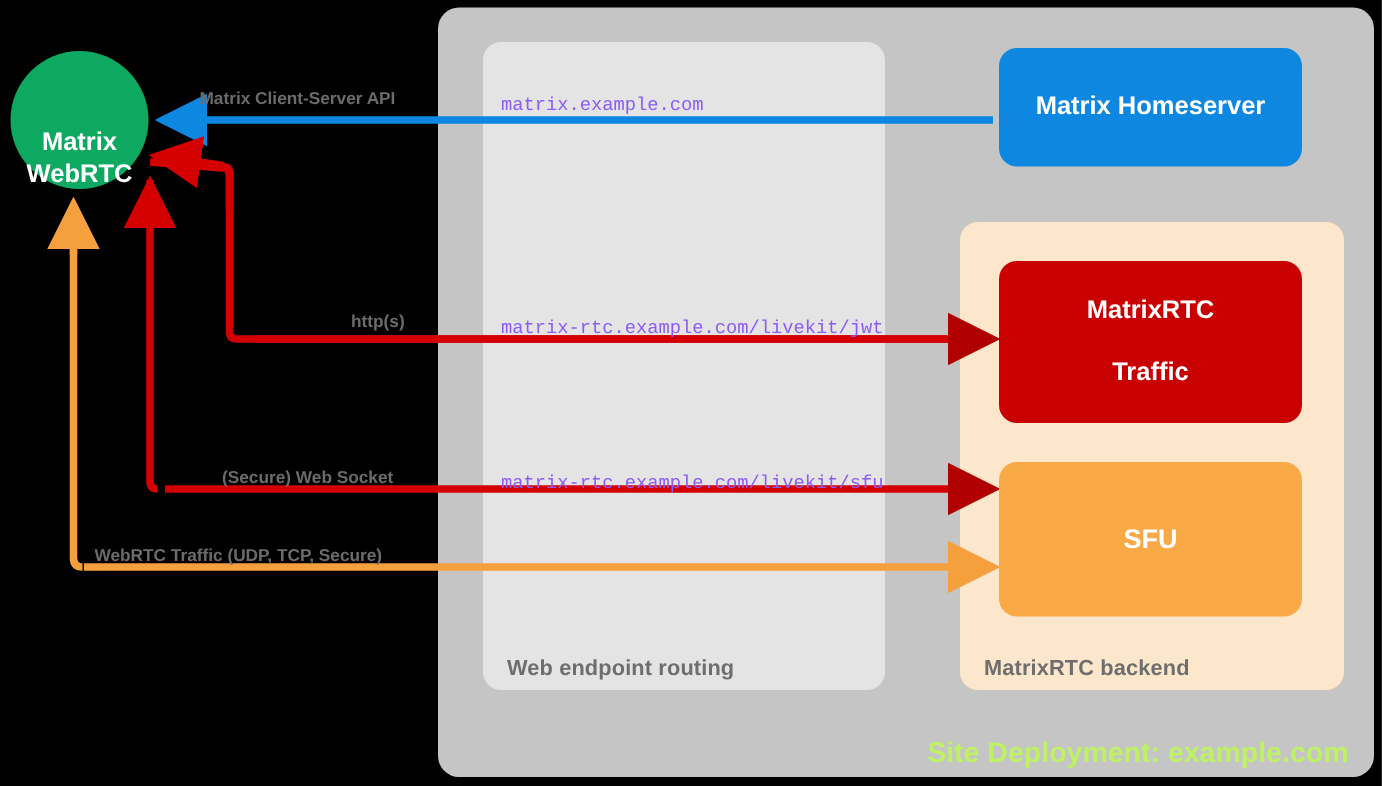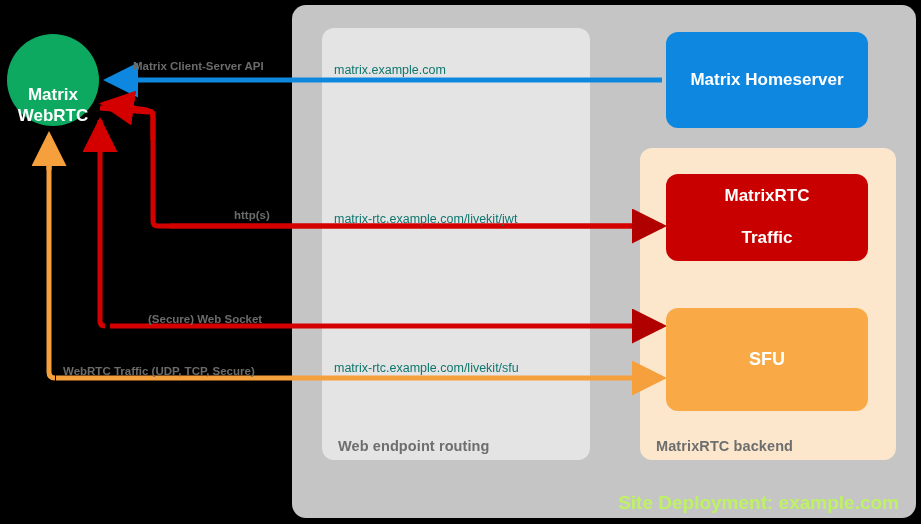--- a/index.html
+++ b/index.html
@@ -124,9 +124,9 @@
   
   .endpoint {
     position: absolute;
-    font-family: Liberation Sans, sans-serif;
+    font-family: Liberation Mono, monospace;
     font-size: 12.5px;
-    color: #0f766e;
+    color: #8b5cf6;
     white-space: nowrap;
   }
   .ep-1 { left: 334px; top: 63px; }

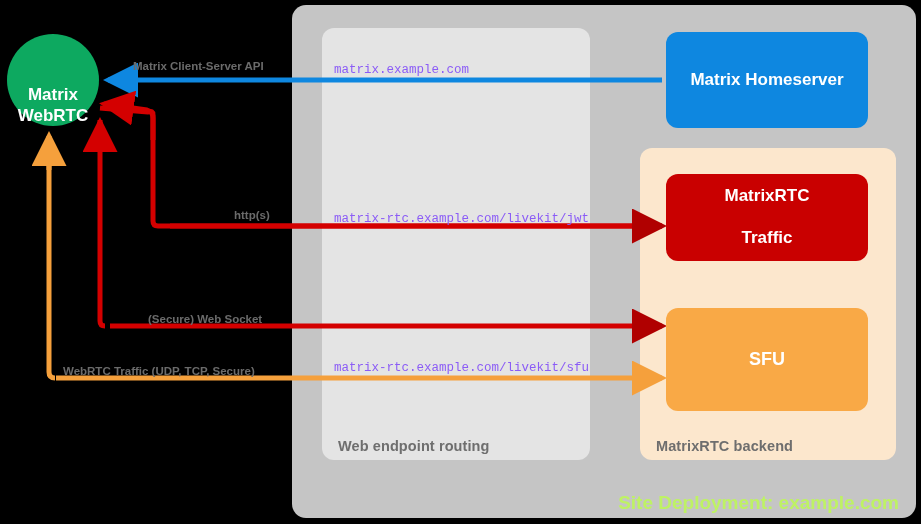--- a/index.html
+++ b/index.html
@@ -88,7 +88,7 @@
   }
   .node-homeserver {
     left: 666px; top: 32px;
-    width: 202px; height: 96px;
+    width: 202px; height: 79px;
     background: #0e87e0;
     font-size: 17px;
   }

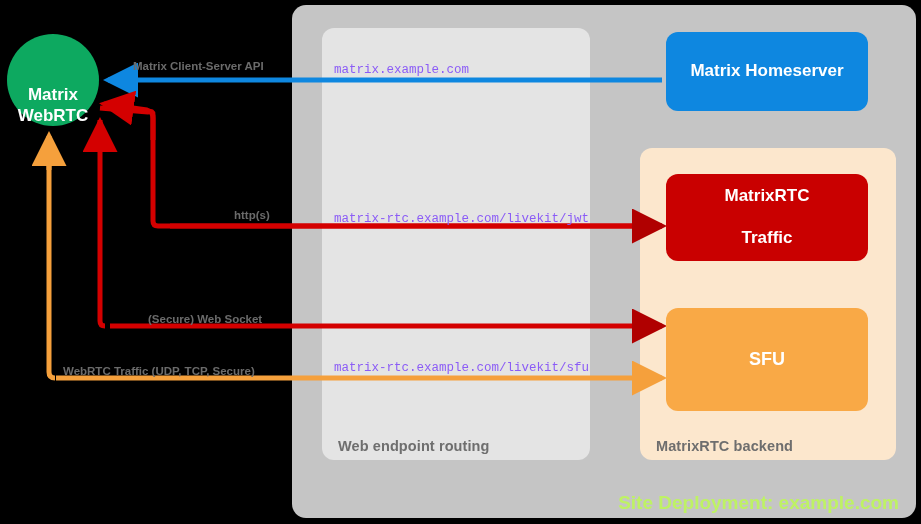--- a/index.html
+++ b/index.html
@@ -94,7 +94,7 @@
   }
   .node-auth {
     left: 666px; top: 174px;
-    width: 202px; height: 87px;
+    width: 202px; height: 108px;
     background: #c90000;
     font-size: 17px;
   }

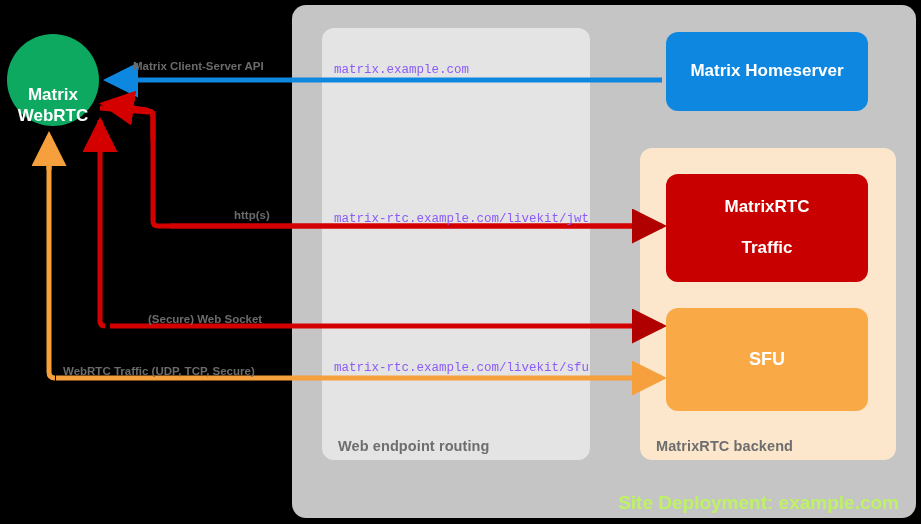--- a/index.html
+++ b/index.html
@@ -131,7 +131,7 @@
   }
   .ep-1 { left: 334px; top: 63px; }
   .ep-2 { left: 334px; top: 212px; }
-  .ep-3 { left: 334px; top: 315px; margin-top: 46px; }
+  .ep-3 { left: 334px; top: 315px; }
 
   
   .flow-label {

